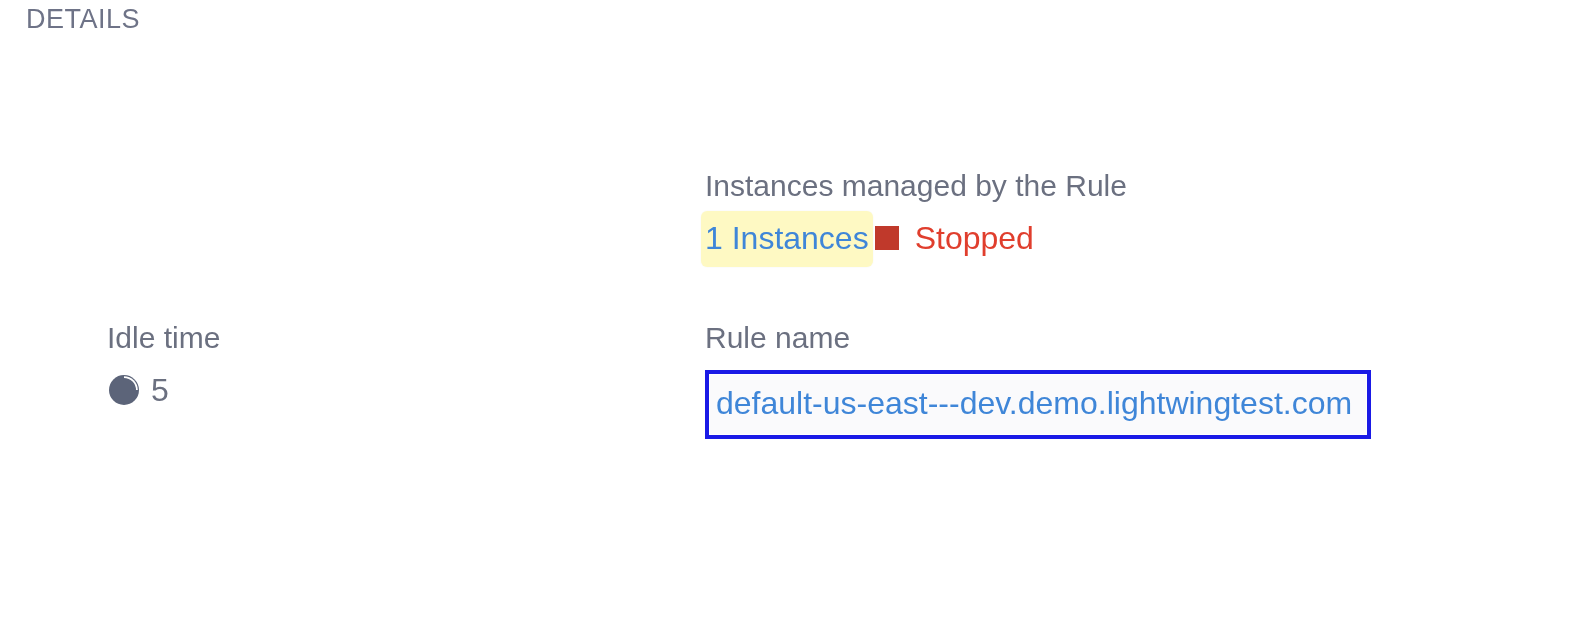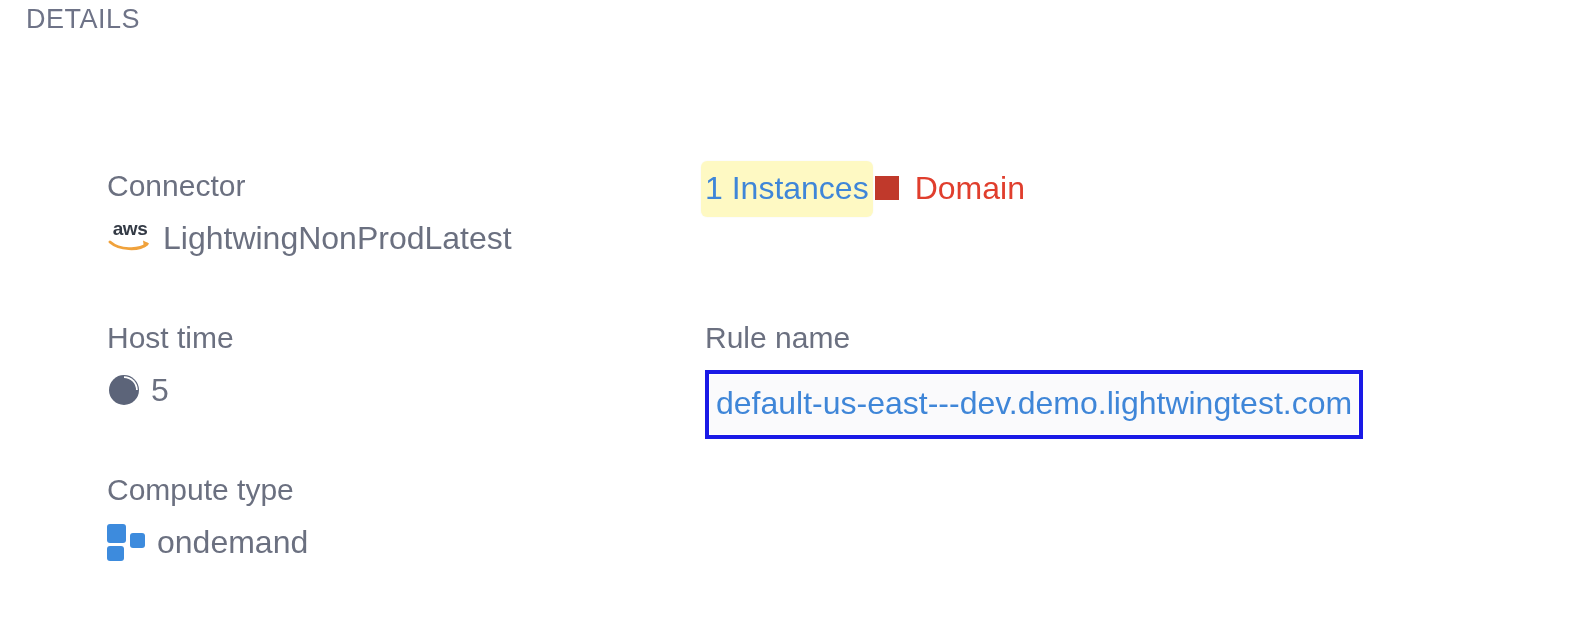--- a/index.html
+++ b/index.html
@@ -193,19 +193,6 @@
 
     <div class="row">
 
-      <div class="cell col-left">
-        <div class="field-label">Connector</div>
-        <div class="field-value">
-          <span class="aws-logo">
-            <span class="aws-word">aws</span>
-            <svg class="aws-smile" viewBox="0 0 42 14">
-              <path d="M1 4 C10 12, 30 13, 38 6" stroke="#f0a23c" stroke-width="3" fill="none" stroke-linecap="round"></path>
-              <path d="M34 2.5 L40 5.5 L35 9.5 Z" fill="#f0a23c"></path>
-            </svg>
-          </span>
-          <span class="value-text">LightwingNonProdLatest</span>
-        </div>
-      </div>
 
       <div class="cell col-right">
         <div class="field-value instances-value">

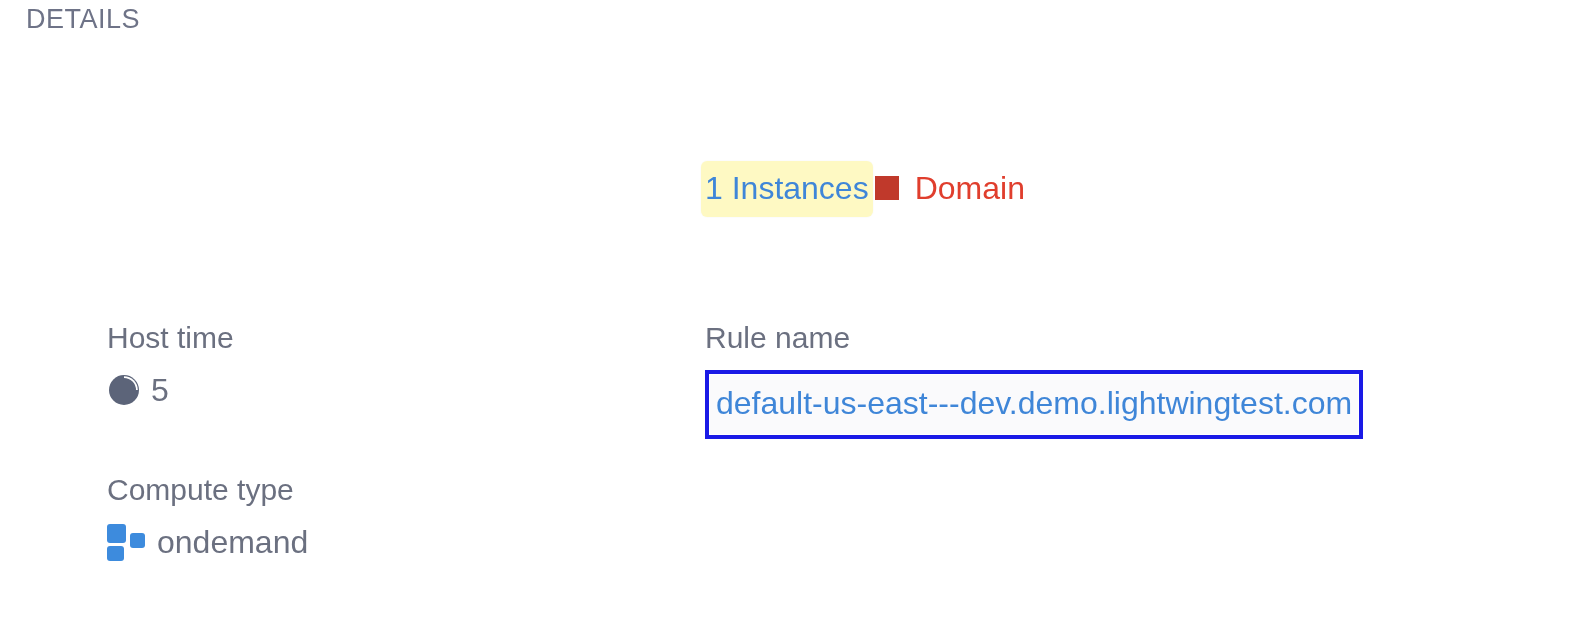--- a/index.html
+++ b/index.html
@@ -195,6 +195,7 @@
 
 
       <div class="cell col-right">
+        <div class="field-label">Instances managed by the Rule</div>
         <div class="field-value instances-value">
           <span class="instances-link">1 Instances</span>
           <span class="status-swatch"></span>

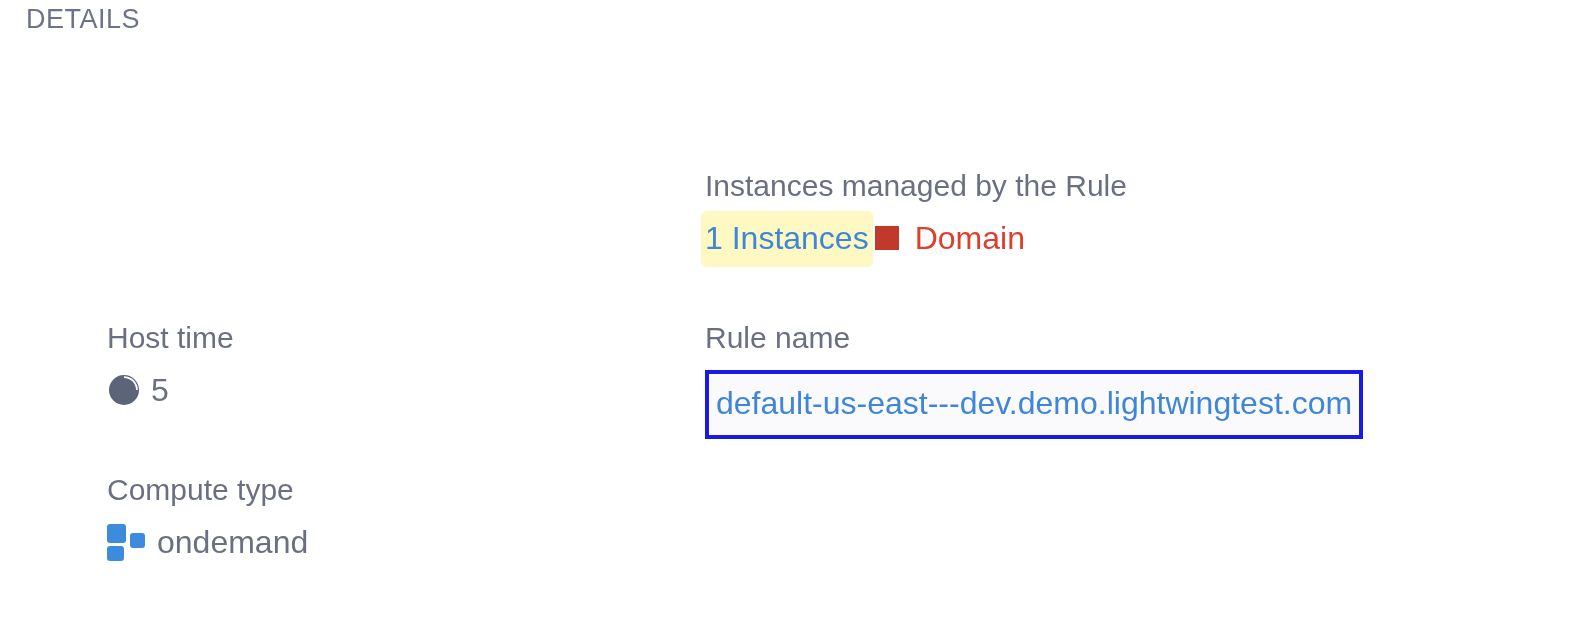--- a/index.html
+++ b/index.html
@@ -199,7 +199,7 @@
         <div class="field-value instances-value">
           <span class="instances-link">1 Instances</span>
           <span class="status-swatch"></span>
-          <span class="status-text">Domain</span>
+          <span class="status-text">Stopped</span>
         </div>
       </div>
 

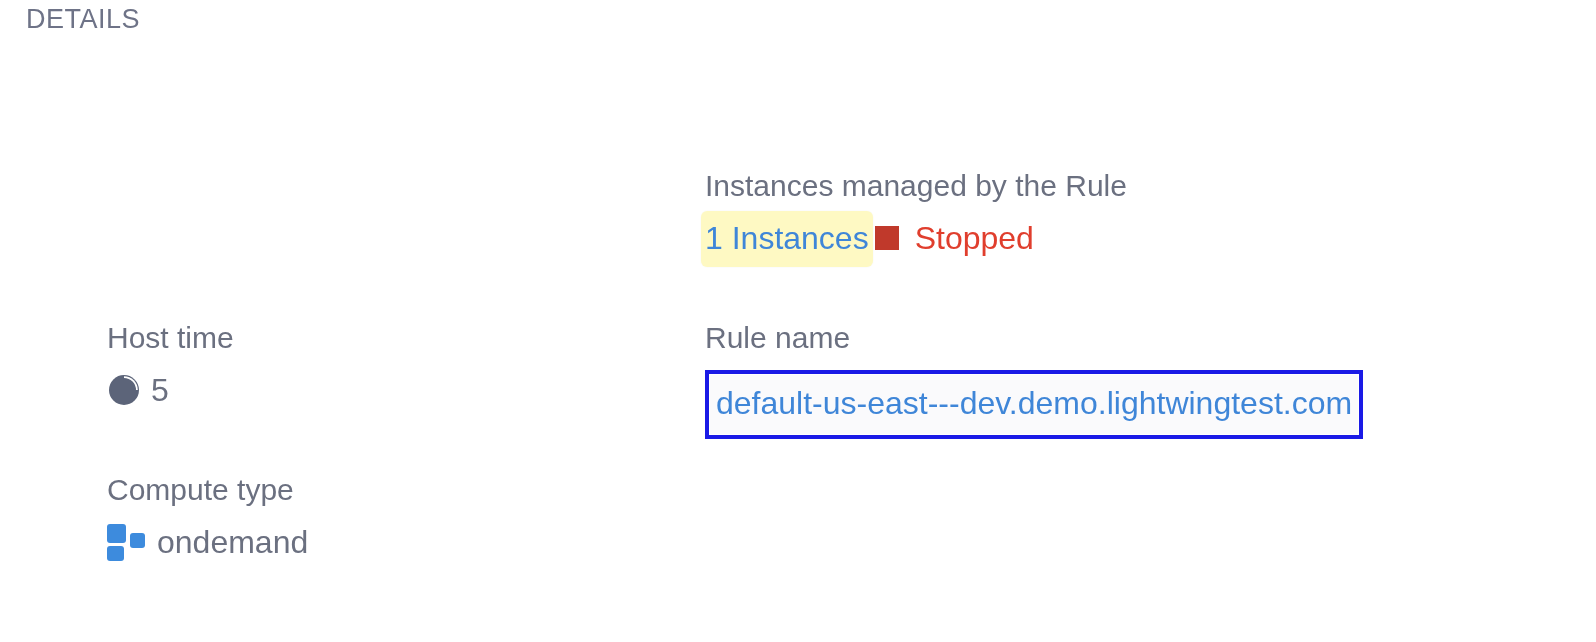--- a/index.html
+++ b/index.html
@@ -208,7 +208,7 @@
     <div class="row">
 
       <div class="cell col-left">
-        <div class="field-label">Host time</div>
+        <div class="field-label">Idle time</div>
         <div class="field-value">
           <svg class="clock-icon" viewBox="0 0 34 34">
             <circle cx="17" cy="17" r="15" fill="#5c6479"></circle>

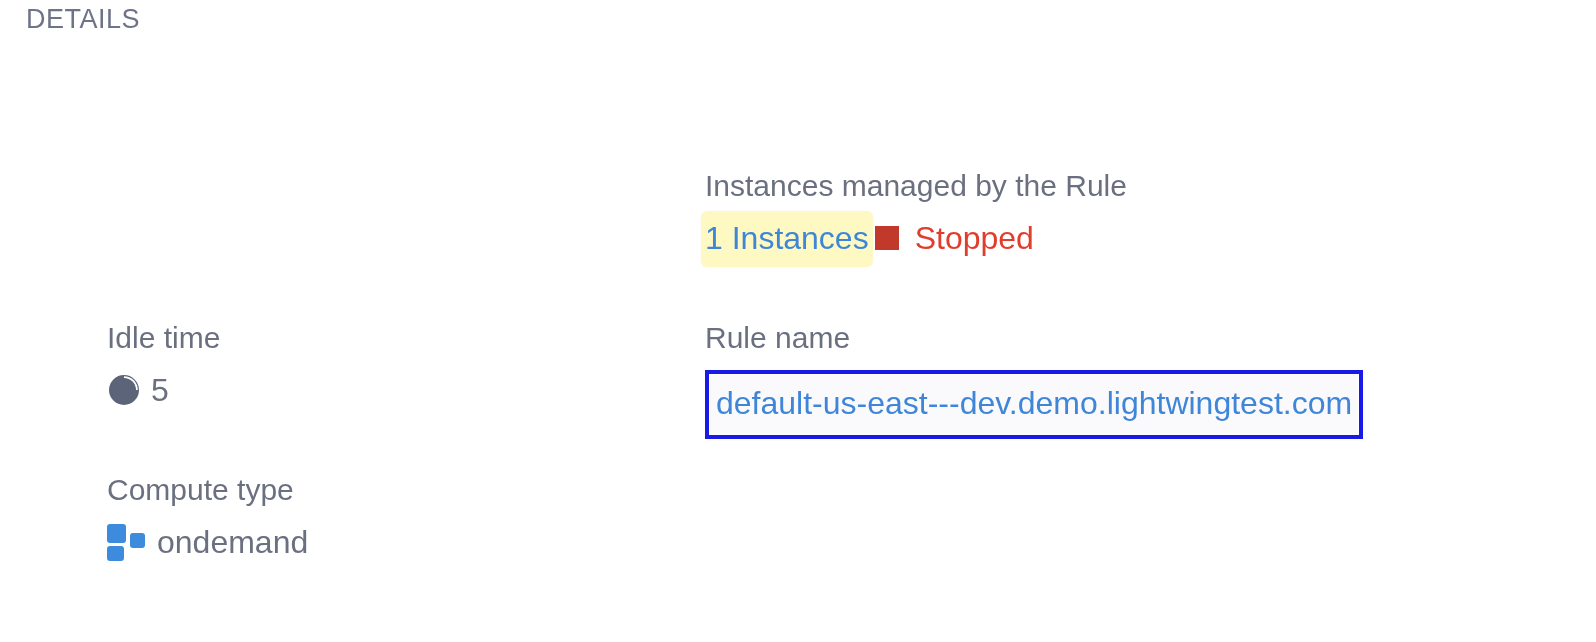--- a/index.html
+++ b/index.html
@@ -177,7 +177,7 @@
     color: #3f86d8;
     font-size: 32px;
     line-height: 40px;
-    padding: 8px 6px 11px 6px;
+    padding: 8px 14px 11px 6px;
     white-space: nowrap;
     cursor: pointer;
   }

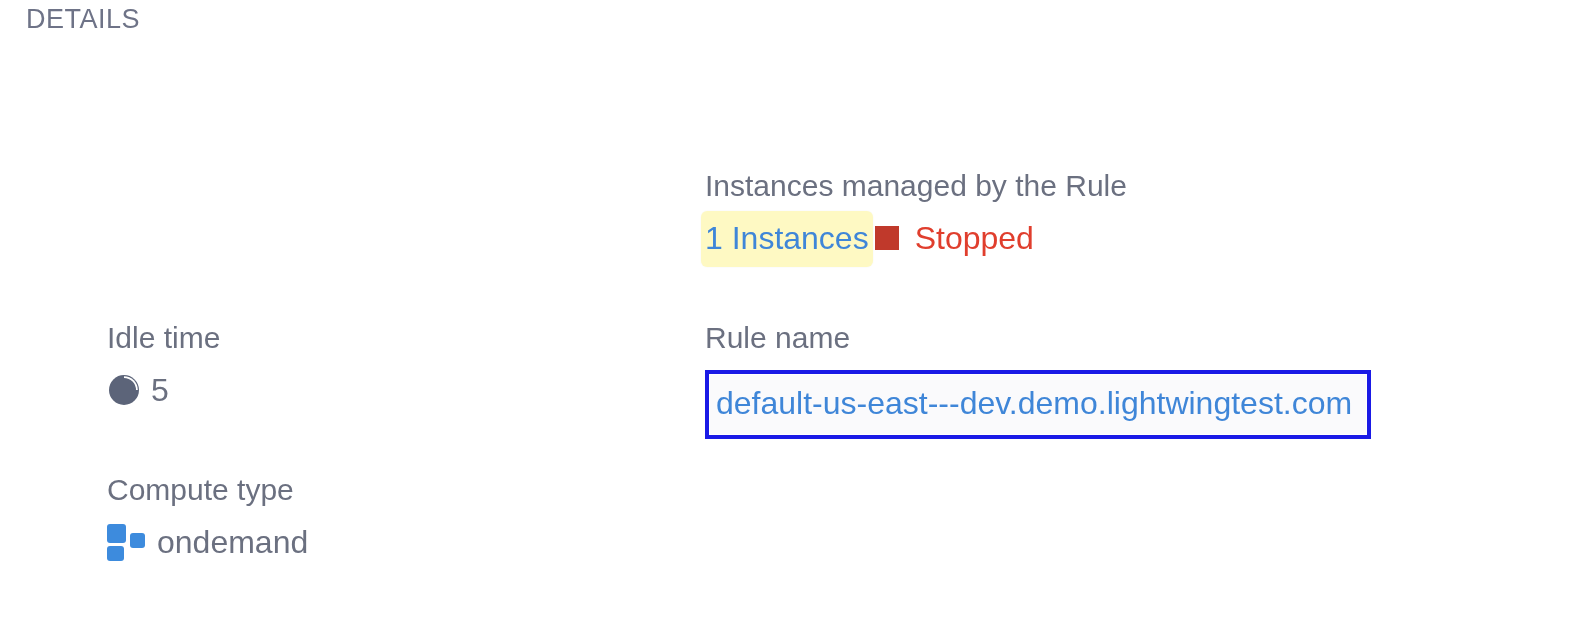--- a/index.html
+++ b/index.html
@@ -235,17 +235,6 @@
 
     <div class="row">
 
-      <div class="cell col-left">
-        <div class="field-label">Compute type</div>
-        <div class="field-value">
-          <span class="compute-icon">
-            <i class="sq-a"></i>
-            <i class="sq-b"></i>
-            <i class="sq-c"></i>
-          </span>
-          <span class="value-text">ondemand</span>
-        </div>
-      </div>
 
 
     </div>

